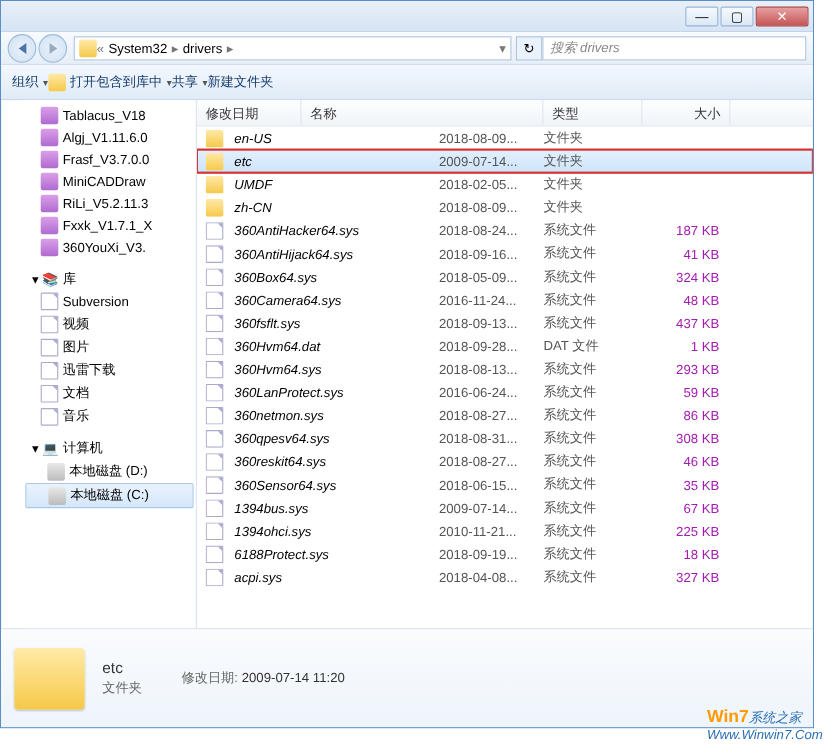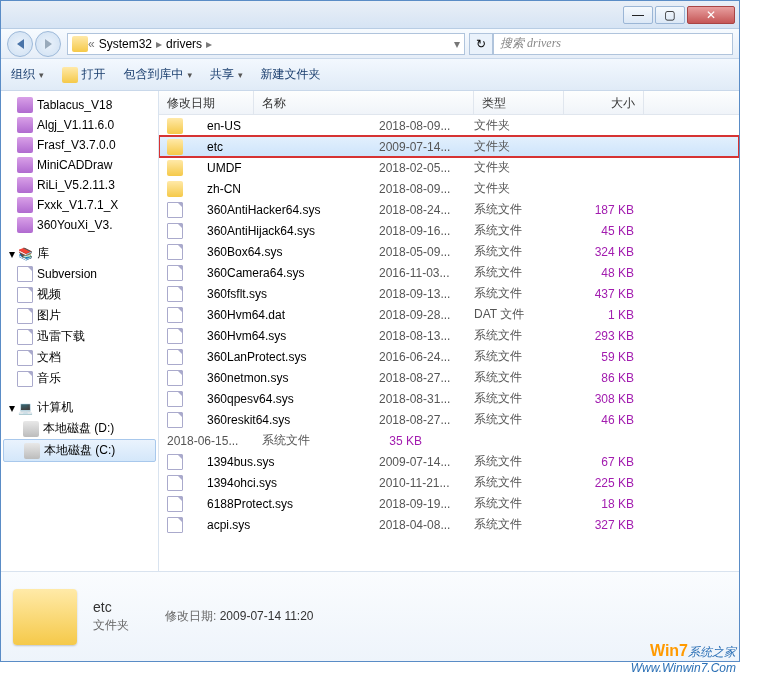--- a/index.html
+++ b/index.html
@@ -14,7 +14,7 @@
 .bc-item { padding: 0 4px; cursor: pointer; }
 .bc-sep { color: #777; }
 .refresh { width: 24px; height: 22px; border: 1px solid #b0c4dc; background: #eaf2fb; display: flex; align-items: center; justify-content: center; cursor: pointer; }
-.search { width: 240px; height: 22px; border: 1px solid #b0c4dc; background: #fff; padding: 0 6px; color: #888; font-style: italic; display: flex; align-items: center; font-family: Liberation Serif, serif; }
+.search { width: 240px; height: 22px; border: 1px solid #b0c4dc; background: #fff; padding: 0 6px; color: #888; font-style: italic; display: flex; align-items: center; }
 .toolbar { height: 32px; background: linear-gradient(#f3f8fe,#e0ebf7); display: flex; align-items: center; padding: 0 10px; gap: 18px; border-bottom: 1px solid #c9d8ea; color: #1a3e6e; }
 .tool-item { display: flex; align-items: center; gap: 4px; cursor: pointer; }
 .tool-drop::after { content: " ▾"; font-size: 9px; color: #555; }

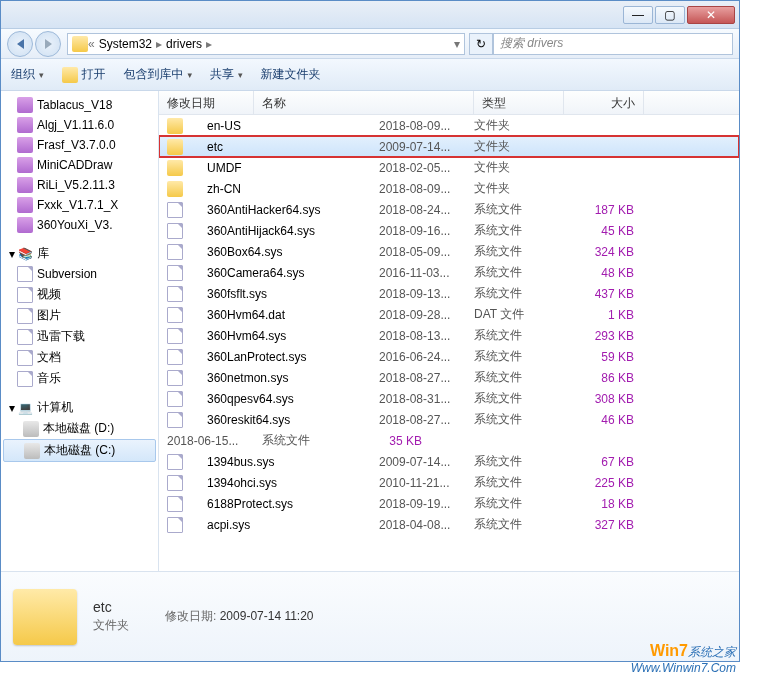--- a/index.html
+++ b/index.html
@@ -15,7 +15,7 @@
 .bc-sep { color: #777; }
 .refresh { width: 24px; height: 22px; border: 1px solid #b0c4dc; background: #eaf2fb; display: flex; align-items: center; justify-content: center; cursor: pointer; }
 .search { width: 240px; height: 22px; border: 1px solid #b0c4dc; background: #fff; padding: 0 6px; color: #888; font-style: italic; display: flex; align-items: center; }
-.toolbar { height: 32px; background: linear-gradient(#f3f8fe,#e0ebf7); display: flex; align-items: center; padding: 0 10px; gap: 18px; border-bottom: 1px solid #c9d8ea; color: #1a3e6e; }
+.toolbar { height: 32px; background: linear-gradient(#f3f8fe,#e0ebf7); display: flex; align-items: center; padding: 0 10px; border-bottom: 1px solid #c9d8ea; color: #1a3e6e; }
 .tool-item { display: flex; align-items: center; gap: 4px; cursor: pointer; }
 .tool-drop::after { content: " ▾"; font-size: 9px; color: #555; }
 .body { display: flex; height: 480px; }

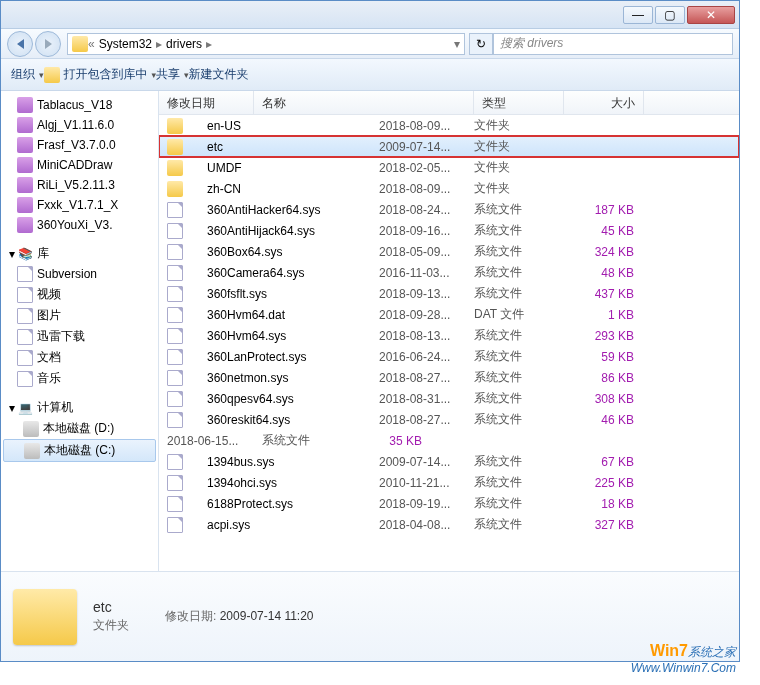--- a/index.html
+++ b/index.html
@@ -18,7 +18,7 @@
 .toolbar { height: 32px; background: linear-gradient(#f3f8fe,#e0ebf7); display: flex; align-items: center; padding: 0 10px; border-bottom: 1px solid #c9d8ea; color: #1a3e6e; }
 .tool-item { display: flex; align-items: center; gap: 4px; cursor: pointer; }
 .tool-drop::after { content: " ▾"; font-size: 9px; color: #555; }
-.body { display: flex; height: 480px; }
+.body { display: flex; height: 480px; padding-left: 20px; }
 .tree { width: 158px; border-right: 1px solid #d9e3ef; overflow: hidden; padding: 4px 2px; background: #fff; }
 .tree-item { display: flex; align-items: center; gap: 4px; padding: 2px 4px 2px 14px; white-space: nowrap; overflow: hidden; text-overflow: ellipsis; cursor: pointer; }
 .tree-item.lib { padding-left: 6px; font-weight: 500; margin-top: 8px; }

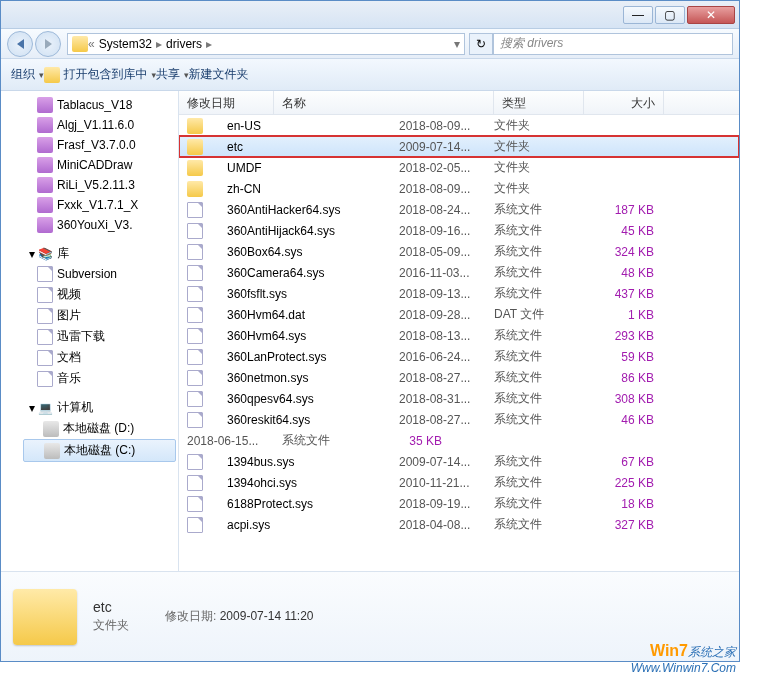--- a/index.html
+++ b/index.html
@@ -38,7 +38,7 @@
 .row { display: flex; align-items: center; height: 21px; padding-left: 8px; cursor: pointer; }
 .row.sel { background: linear-gradient(#e3f0fd,#cde4fb); }
 .row.hl { outline: 2px solid #d63333; outline-offset: -1px; }
-.rc-name { width: 212px; display: flex; align-items: center; gap: 24px; white-space: nowrap; overflow: hidden; }
+.rc-name { width: 212px; display: flex; align-items: center; gap: 10px; white-space: nowrap; overflow: hidden; font-style: italic; }
 .rc-date { width: 95px; color: #555; } .rc-type { width: 90px; color: #555; } .rc-size { width: 70px; text-align: right; color: #a21caf; }
 .details { height: 90px; border-top: 1px solid #d9e3ef; background: linear-gradient(#fafcfe,#eef4fb); display: flex; align-items: center; padding: 8px 12px; gap: 16px; }
 .big-folder { width: 64px; height: 56px; background: linear-gradient(#ffeaa8,#f5c949); border-radius: 4px; box-shadow: 0 1px 2px rgba(0,0,0,.2); }

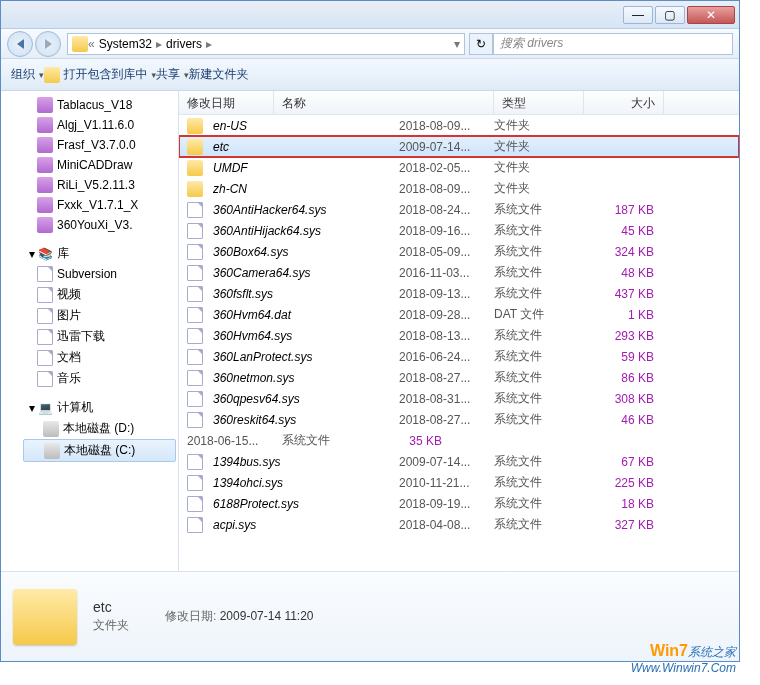--- a/index.html
+++ b/index.html
@@ -223,7 +223,7 @@
             </div>
             <div class="rc-date">2018-09-16...</div>
             <div class="rc-type">系统文件</div>
-            <div class="rc-size">45 KB</div>
+            <div class="rc-size">41 KB</div>
           </div>
           <div class="row">
             <div class="rc-name">

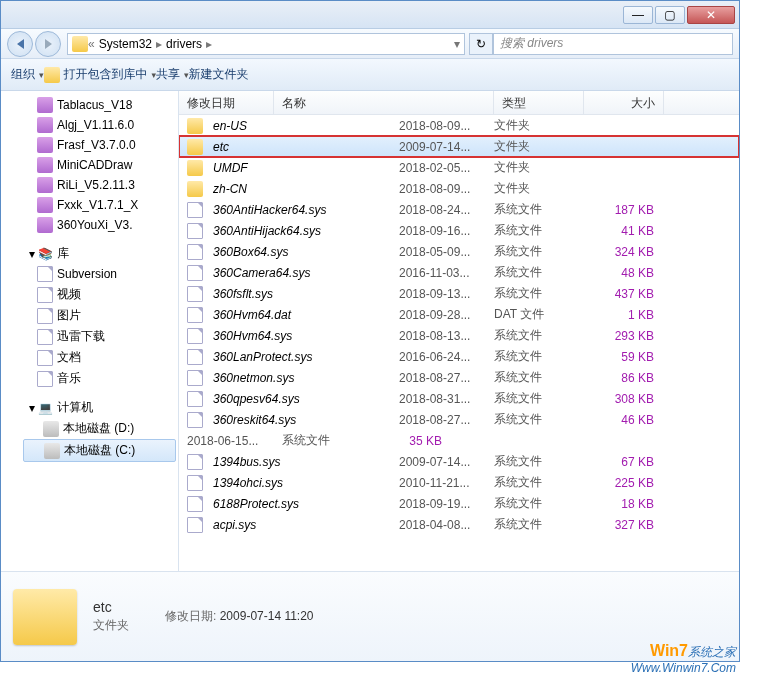--- a/index.html
+++ b/index.html
@@ -239,7 +239,7 @@
               <span class="ico ico-file"></span>
               <span>360Camera64.sys</span>
             </div>
-            <div class="rc-date">2016-11-03...</div>
+            <div class="rc-date">2016-11-24...</div>
             <div class="rc-type">系统文件</div>
             <div class="rc-size">48 KB</div>
           </div>

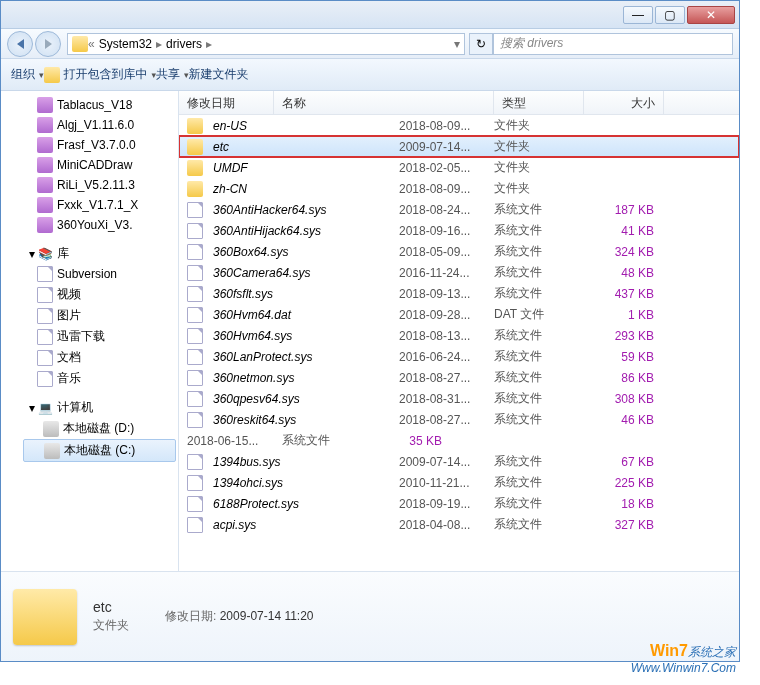--- a/index.html
+++ b/index.html
@@ -307,6 +307,10 @@
             <div class="rc-size">46 KB</div>
           </div>
           <div class="row">
+            <div class="rc-name">
+              <span class="ico ico-file"></span>
+              <span>360Sensor64.sys</span>
+            </div>
             <div class="rc-date">2018-06-15...</div>
             <div class="rc-type">系统文件</div>
             <div class="rc-size">35 KB</div>

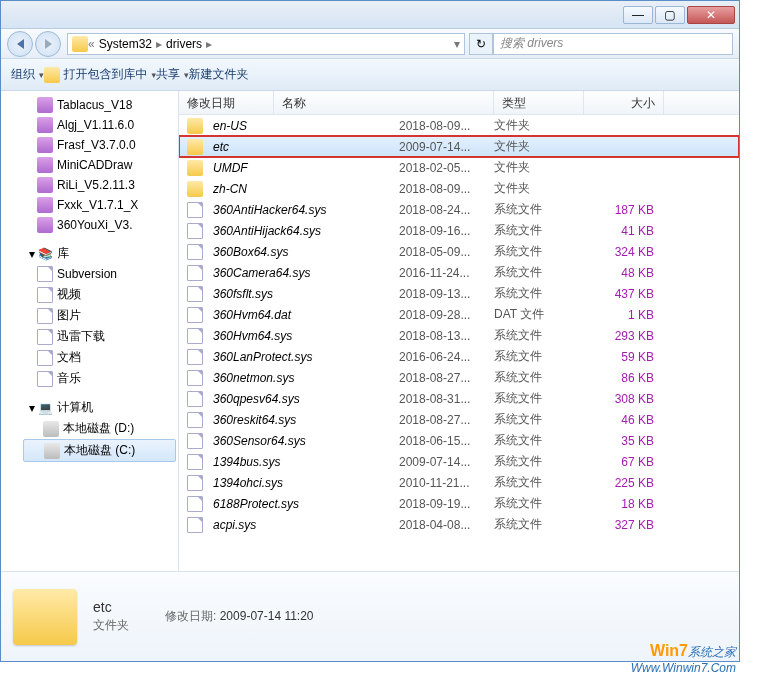--- a/index.html
+++ b/index.html
@@ -45,7 +45,7 @@
 .det-text { color: #333; }
 .det-name { font-size: 14px; }
 .det-meta { color: #666; margin-top: 2px; }
-.watermark { position: absolute; right: 24px; bottom: 10px; color: #2a6fb5; font-family: "Microsoft YaHei"; text-align: right; font-size: 13px; font-style: italic; }
+.watermark { position: absolute; right: 12px; bottom: 10px; color: #2a6fb5; font-family: "Microsoft YaHei"; text-align: left; font-size: 13px; font-style: italic; }
 .watermark b { color: #ff9a00; font-size: 16px; font-style: normal; }
 .tri { display:inline-block; width:0;height:0;border-style:solid; }
 </style>

